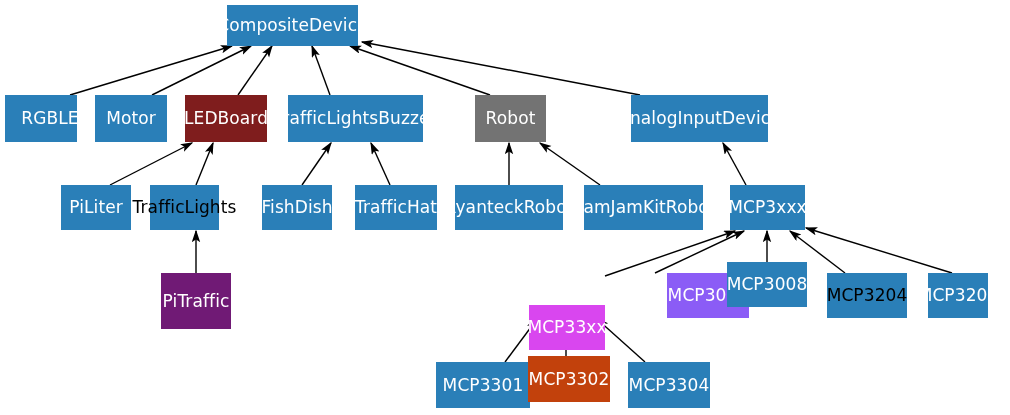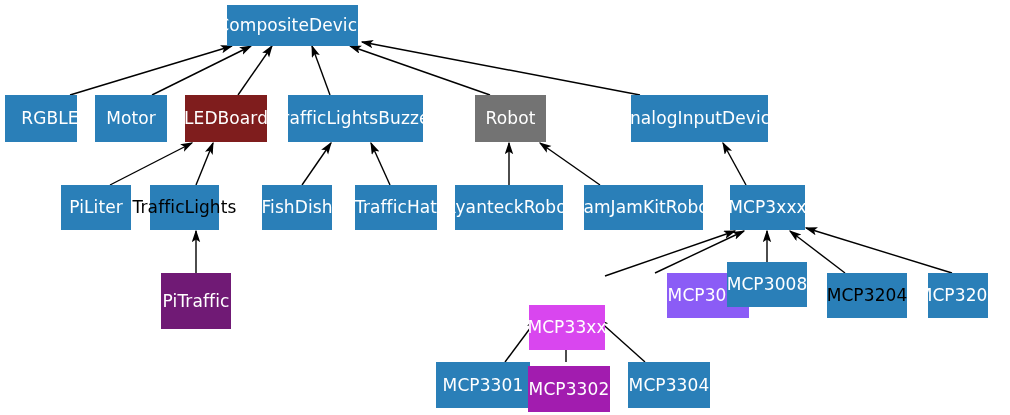--- a/index.html
+++ b/index.html
@@ -143,7 +143,7 @@
       <div class="node" style="left: 436px; top: 362px; width: 94px; height: 46px; background: rgb(42, 127, 184); color: rgb(255, 255, 255);">
         <span class="node-label">MCP3301</span>
       </div>
-      <div class="node" style="left: 528px; top: 366px; width: 82px; height: 46px; background: #a21caf; color: rgb(255, 255, 255);">
+      <div class="node" style="left: 528px; top: 356px; width: 82px; height: 46px; background: #c2410c; color: rgb(255, 255, 255);">
         <span class="node-label">MCP3302</span>
       </div>
       <div class="node" style="left: 628px; top: 362px; width: 82px; height: 46px; background: rgb(42, 127, 184); color: #ffffff;">

